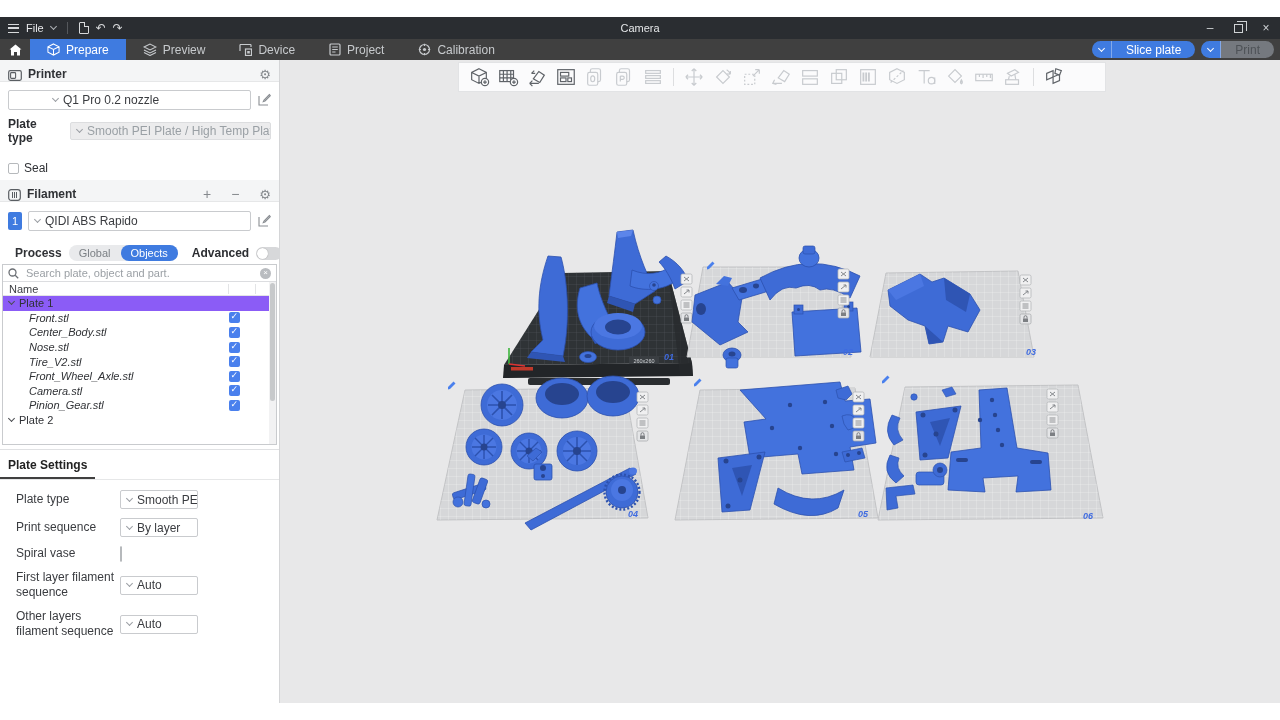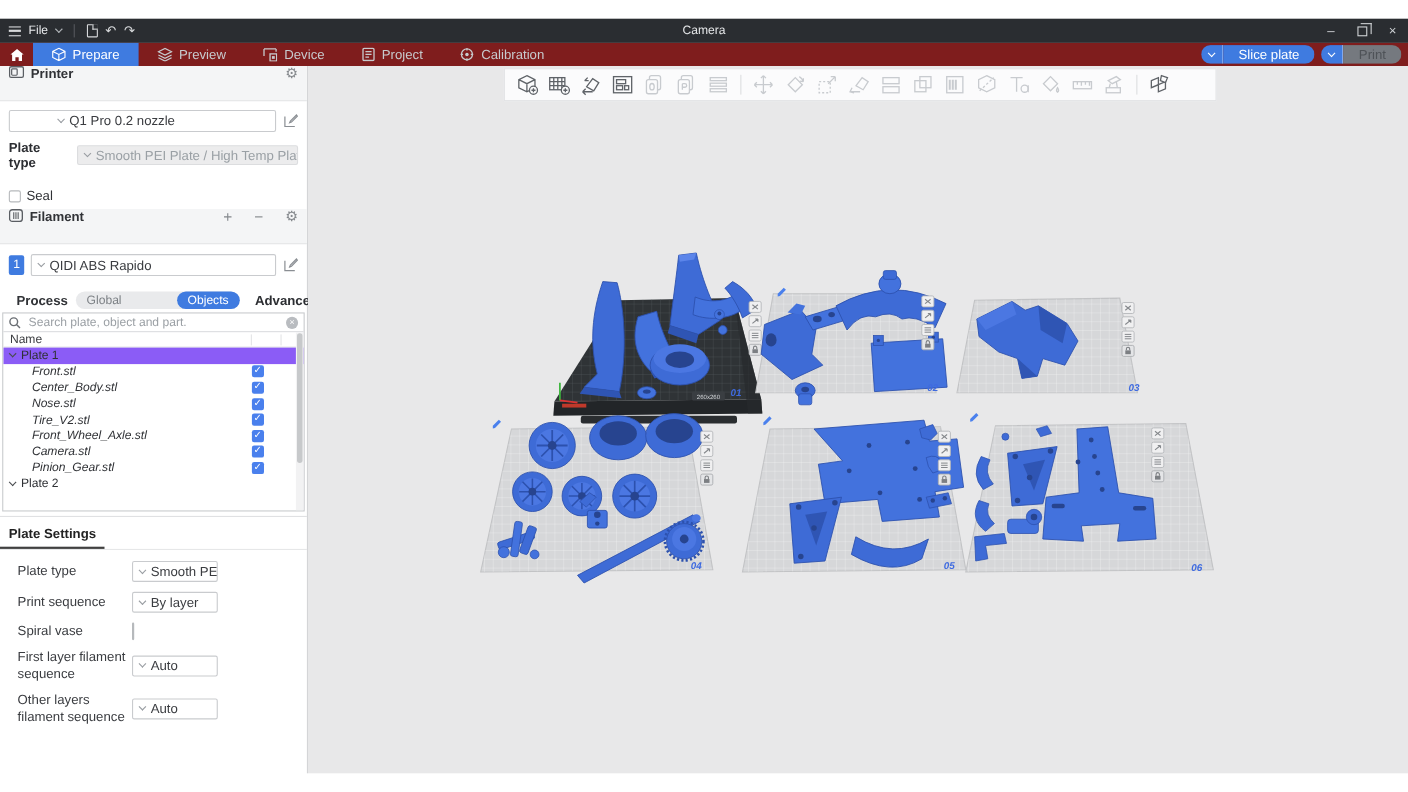--- a/index.html
+++ b/index.html
@@ -30,7 +30,7 @@
     border-left:none;border-bottom:none;}
 
   
-  .tabbar{position:absolute;left:0;top:22px;width:1280px;height:21px;background:#7f1d1d;
+  .tabbar{position:absolute;left:0;top:22px;width:1280px;height:21px;background:#404040;
     display:flex;align-items:stretch;color:#c7cacd;font-size:12px;}
   .home-btn{width:30px;display:flex;align-items:center;justify-content:center;}
   .tab{display:flex;align-items:center;gap:6px;padding:0 17px;cursor:default;}

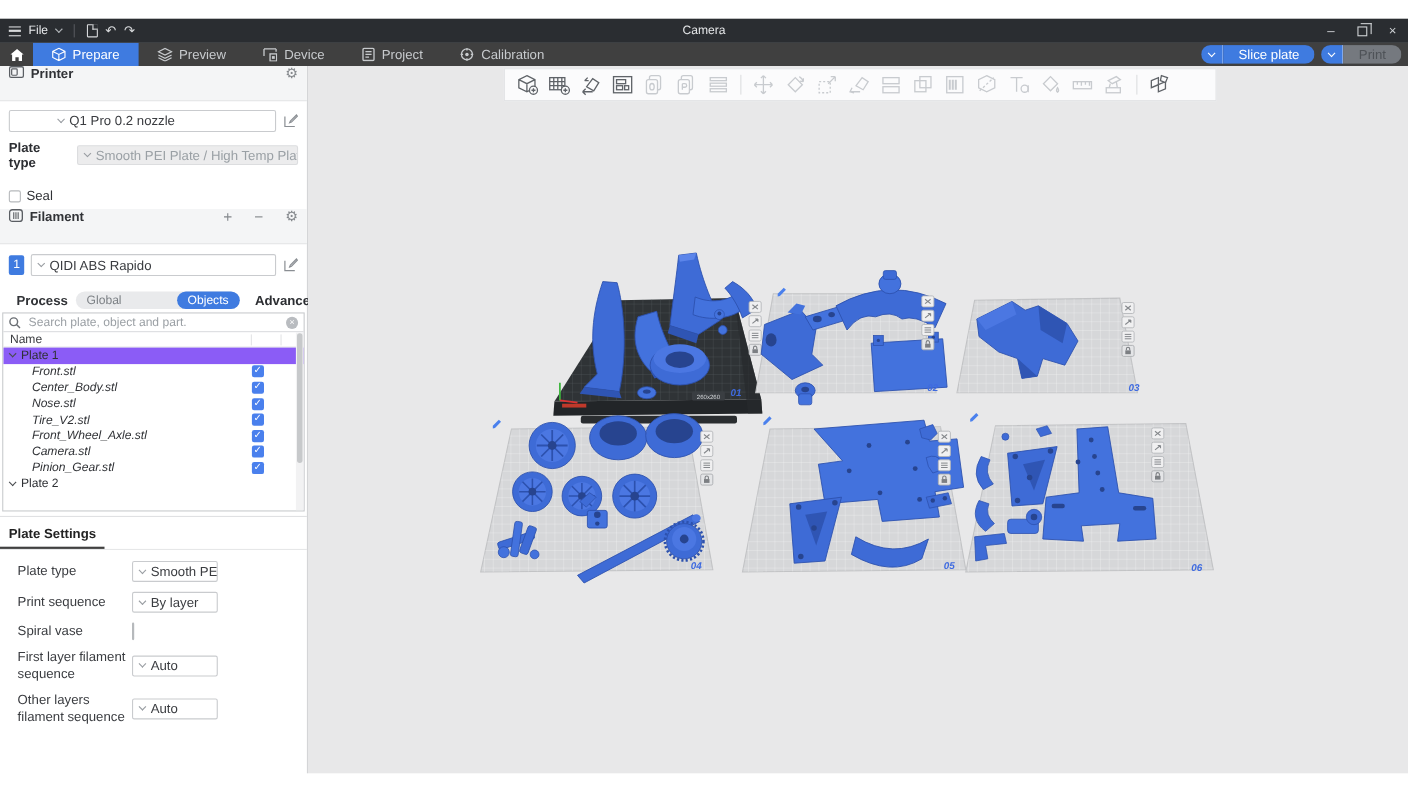--- a/index.html
+++ b/index.html
@@ -47,7 +47,7 @@
   
   .sidebar{position:absolute;left:0;top:43px;width:280px;height:643px;background:#fff;
     border-right:1px solid #d4d5d7;font-size:12px;color:#2f3135;}
-  .sec-head{height:32px;background:#f4f5f6;border-bottom:1px solid #e6e7e8;display:flex;align-items:flex-start;
+  .sec-head{height:22px;background:#f4f5f6;border-bottom:1px solid #e6e7e8;display:flex;align-items:flex-end;
     padding:0 8px;gap:6px;}
   .sec-title{font-weight:bold;font-size:12px;color:#303236;}
   .sec-head .grow{flex:1;}

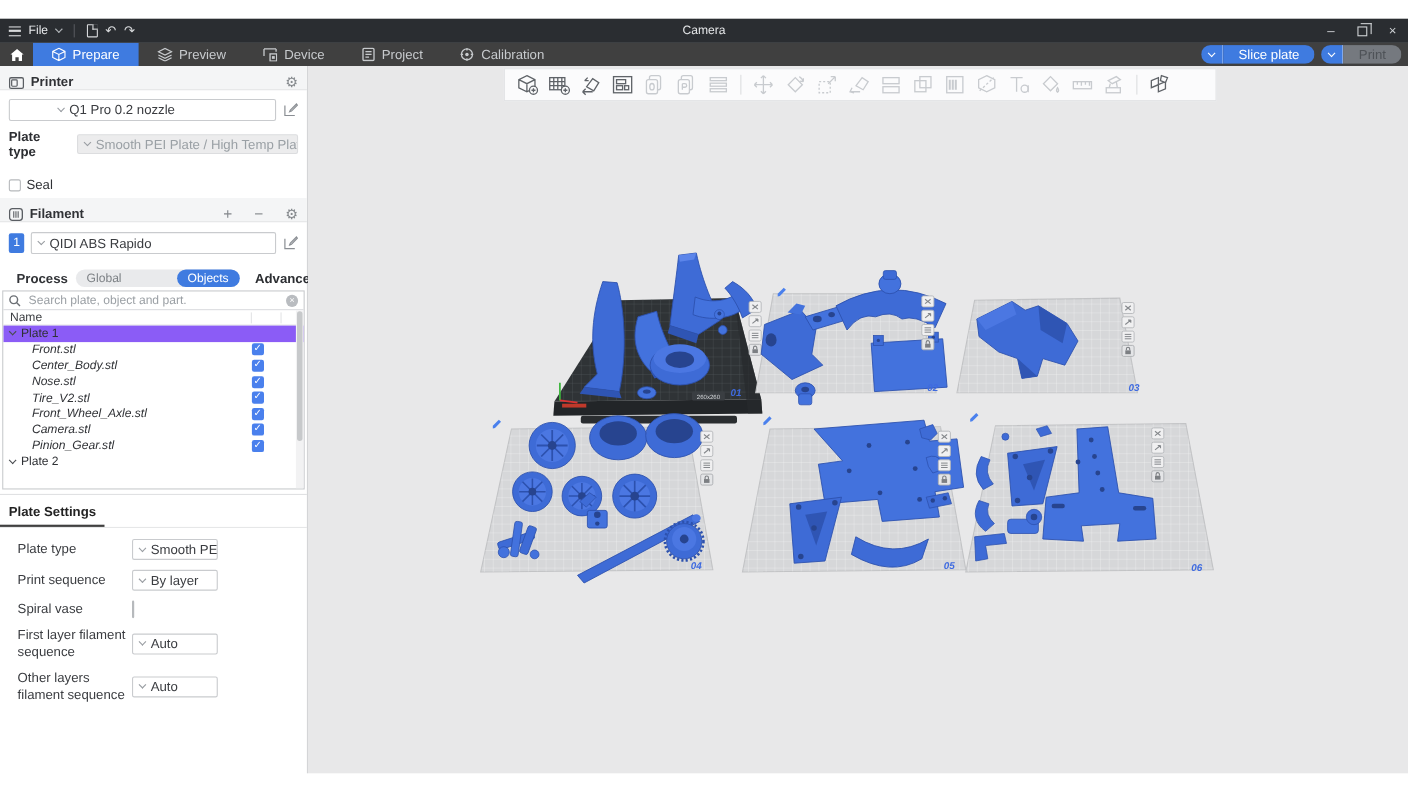--- a/index.html
+++ b/index.html
@@ -62,7 +62,7 @@
   .badge1{width:14px;height:18px;background:#3f7be0;color:#fff;font-size:11px;display:flex;align-items:center;
     justify-content:center;border-radius:2px;flex:none;}
   .cbx{width:11px;height:11px;border:1px solid #b6b9bc;background:#fff;border-radius:2px;flex:none;}
-  .seg{display:flex;background:#e9eaec;border-radius:9px;height:16px;align-items:center;font-size:11px;gap:40px;}
+  .seg{display:flex;background:#e9eaec;border-radius:9px;height:16px;align-items:center;font-size:11px;}
   .seg .opt{padding:0 10px;color:#7c8085;height:16px;display:flex;align-items:center;border-radius:9px;}
   .seg .opt.on{background:#3f7be0;color:#fff;}
   .toggle{width:26px;height:13px;border-radius:7px;background:#d7d8da;position:relative;flex:none;}

